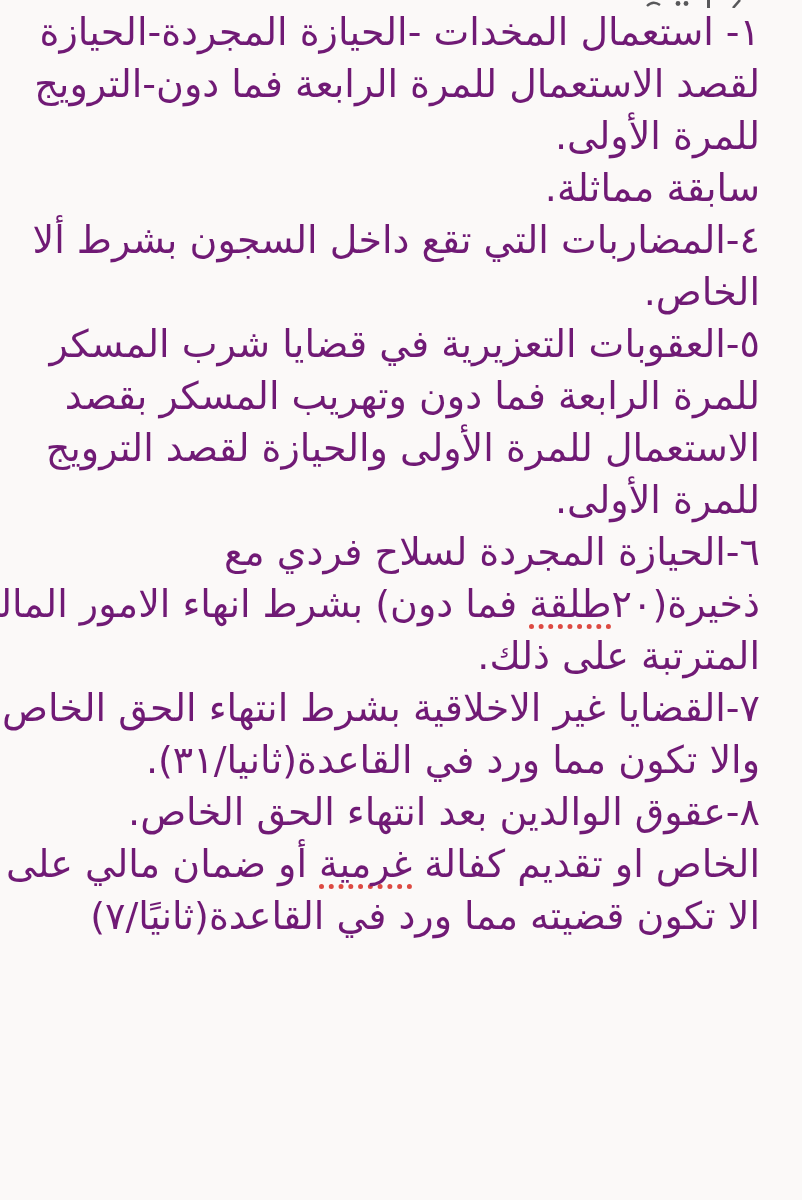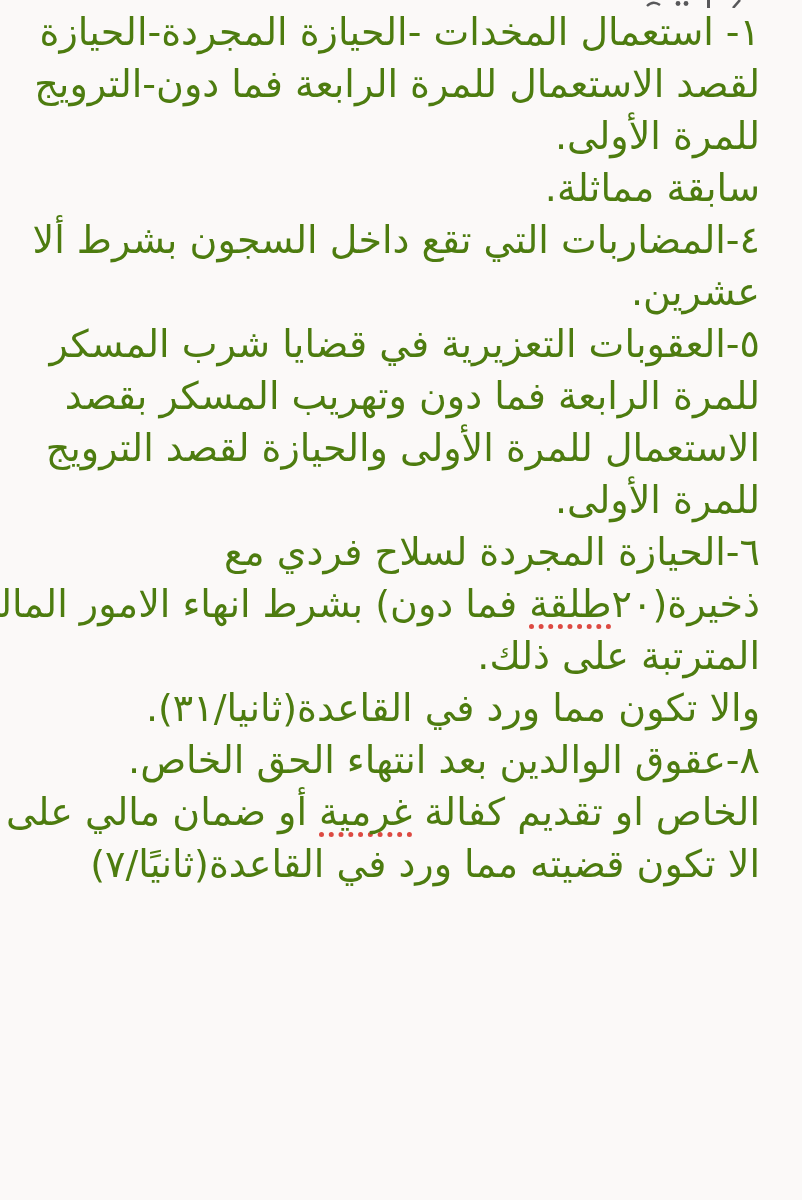--- a/index.html
+++ b/index.html
@@ -30,7 +30,7 @@
     direction: rtl;
     text-align: right;
     padding: 6px 42px 0 18px;
-    color: #4d7c0f;
+    color: #701a75;
     font-size: 38px;
     line-height: 52px;
     letter-spacing: 0;

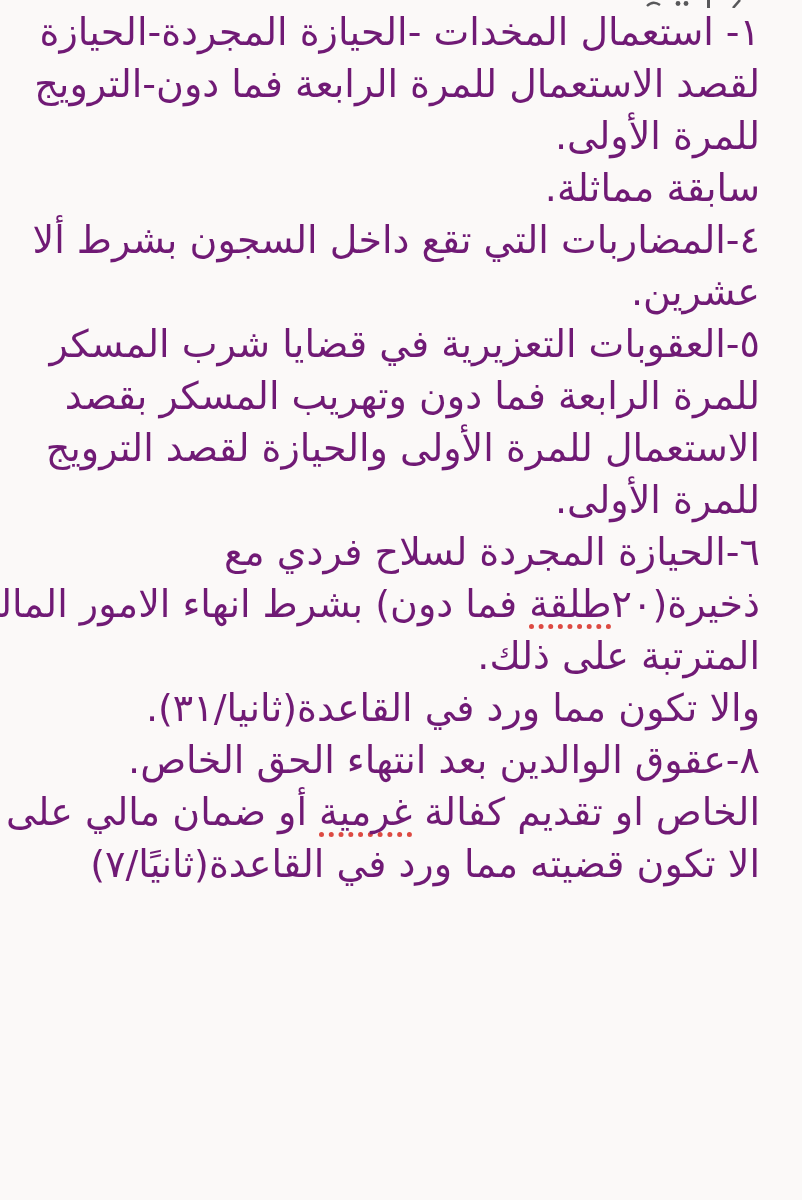--- a/index.html
+++ b/index.html
@@ -75,7 +75,7 @@
 
     <div class="item">
       <div class="line">٤-المضاربات التي تقع داخل السجون بشرط ألا</div>
-      <div class="line">عشرين.</div>
+      <div class="line">الخاص.</div>
     </div>
 
     <div class="item">

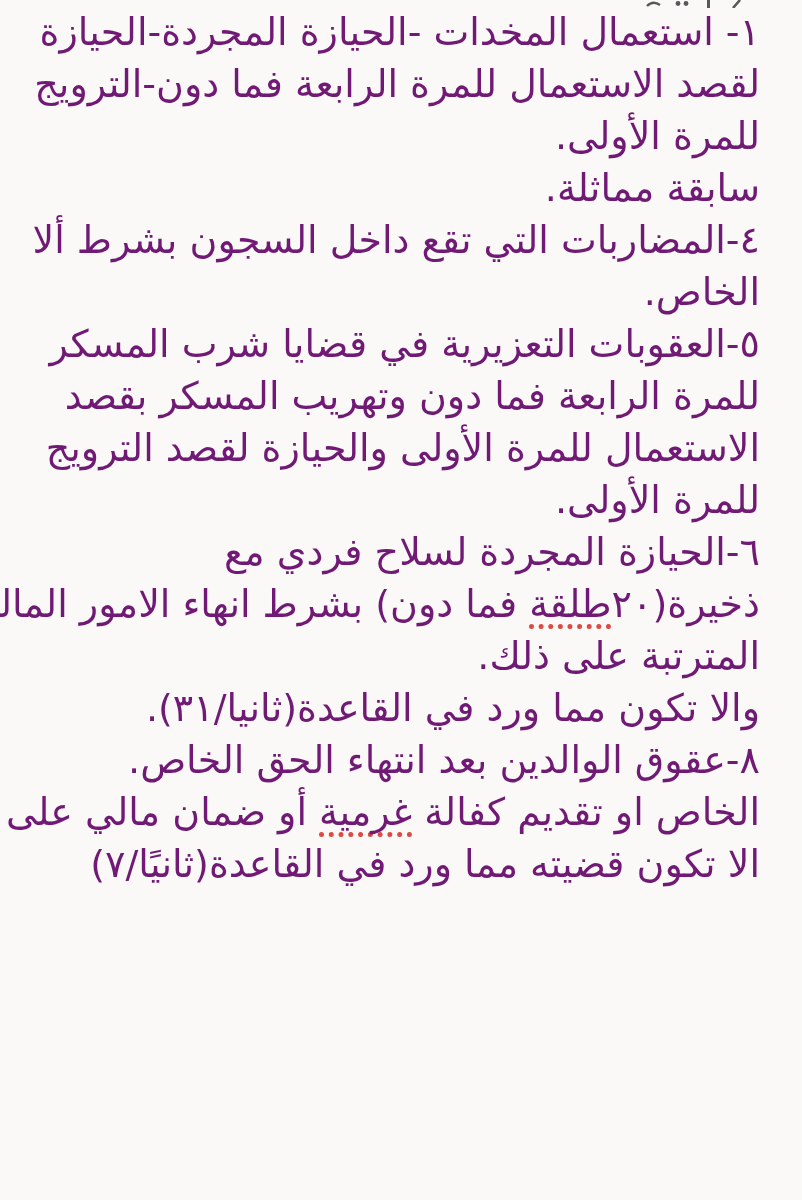--- a/index.html
+++ b/index.html
@@ -94,6 +94,7 @@
     </div>
 
     <div class="item">
+      <div class="line">٧-القضايا غير الاخلاقية بشرط انتهاء الحق الخاص</div>
       <div class="line">والا تكون مما ورد في القاعدة(ثانيا/٣١).</div>
     </div>
 

